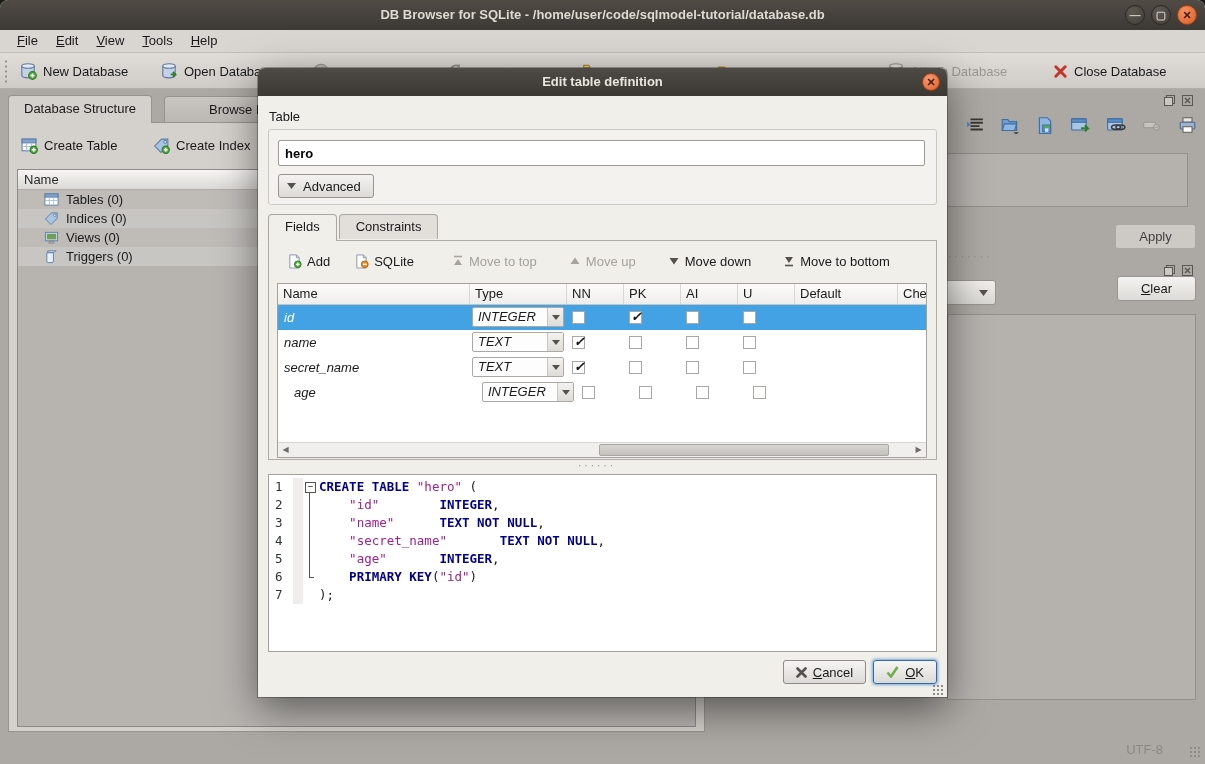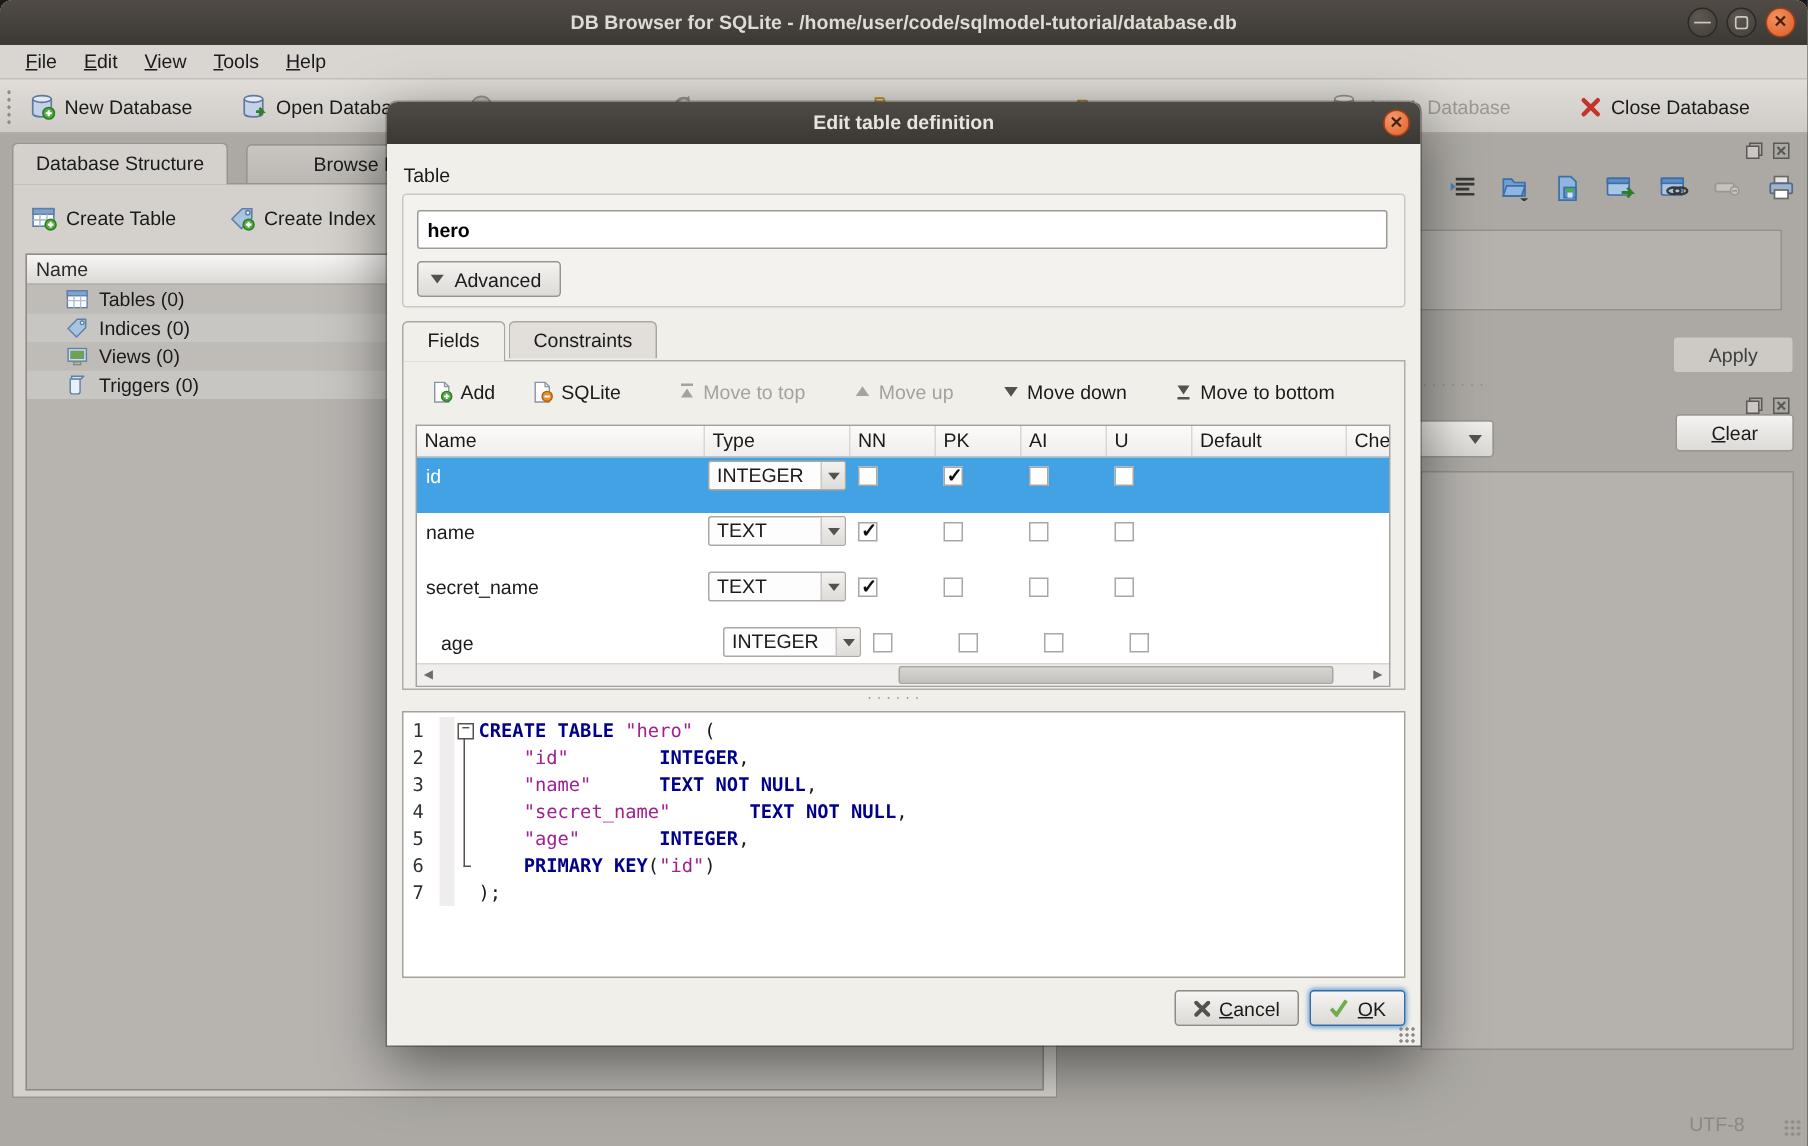--- a/index.html
+++ b/index.html
@@ -99,7 +99,7 @@
   #grid { position:absolute; left:8px; top:42px; width:650px; height:175px; border:1px solid #a5a29e; background:#fff; overflow:hidden; }
   .ghead { display:flex; height:21px; background:linear-gradient(#fcfbfa,#efeeec); border-bottom:1px solid #c6c4c0; }
   .ghead .gc { border-right:1px solid #d9d7d3; padding-left:5px; line-height:20px; overflow:hidden; white-space:nowrap; }
-  .grow { display:flex; height:37px; background:#fff; }
+  .grow { display:flex; height:25px; background:#fff;font-style:italic; }
   .grow.sel { background:#42a2e4; color:#fff; }
   .gc { flex:none; overflow:hidden; }
   .gc.name { line-height:25px; padding-left:6px; white-space:nowrap; }

